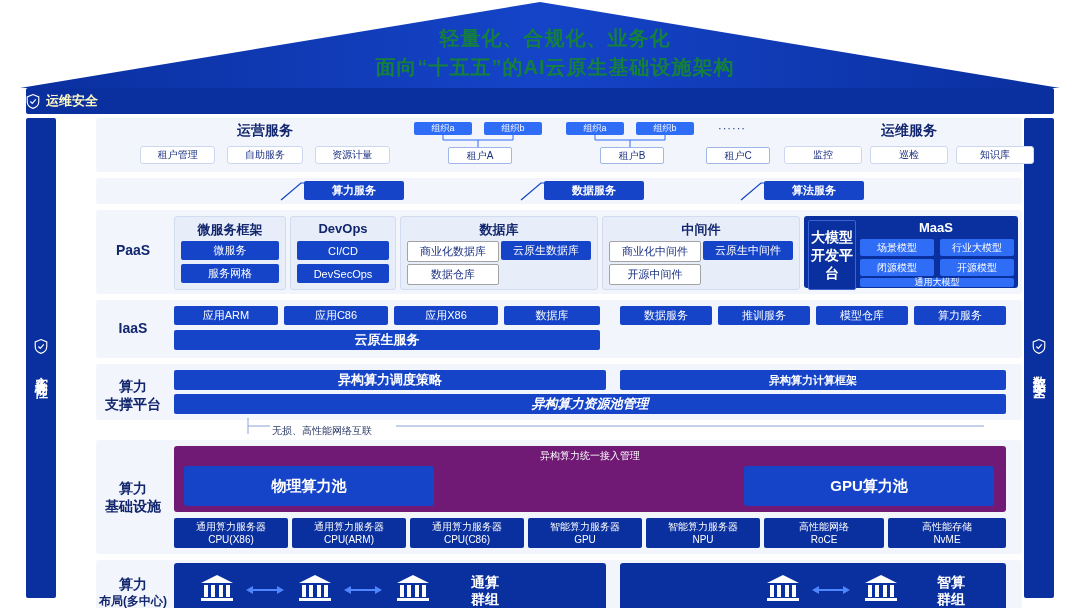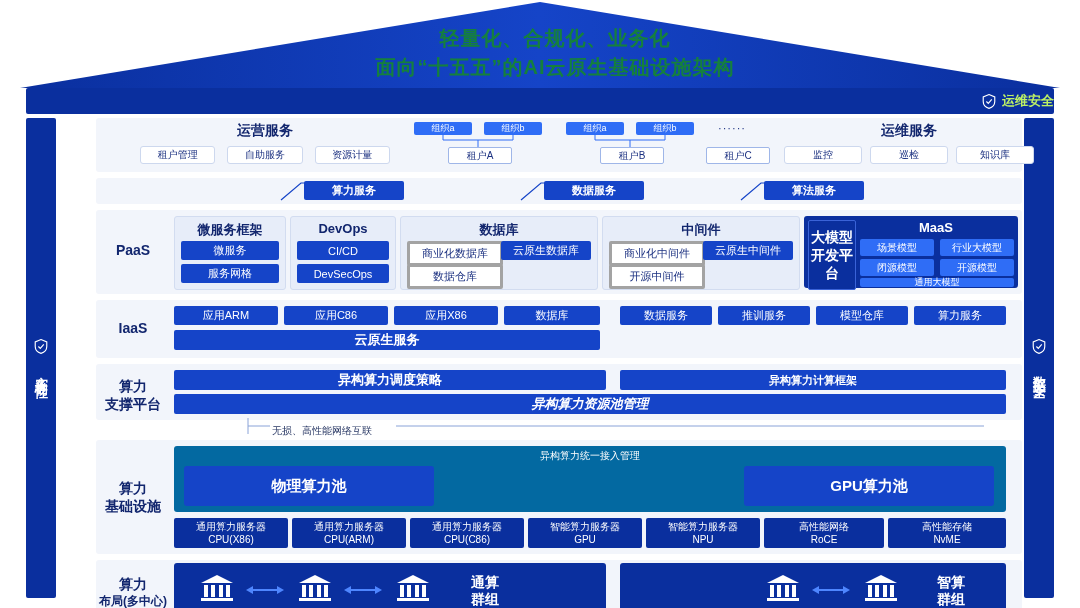--- a/index.html
+++ b/index.html
@@ -14,7 +14,7 @@
   .roof-text .l2{font-size:20px;letter-spacing:1px;}
 
   
-  .secbar{position:absolute;left:26px;top:88px;width:1028px;height:26px;background:#0a2f9e;border-radius:2px;display:flex;align-items:center;justify-content:flex-end;gap:6px;color:#bef264;font-size:13px;font-weight:bold;}
+  .secbar{position:absolute;left:26px;top:88px;width:1028px;height:26px;background:#0a2f9e;border-radius:2px;display:flex;align-items:center;justify-content:flex-start;gap:6px;color:#fef9c3;font-size:13px;font-weight:bold;}
   .shield{display:inline-block;width:14px;height:15px;}
 
   

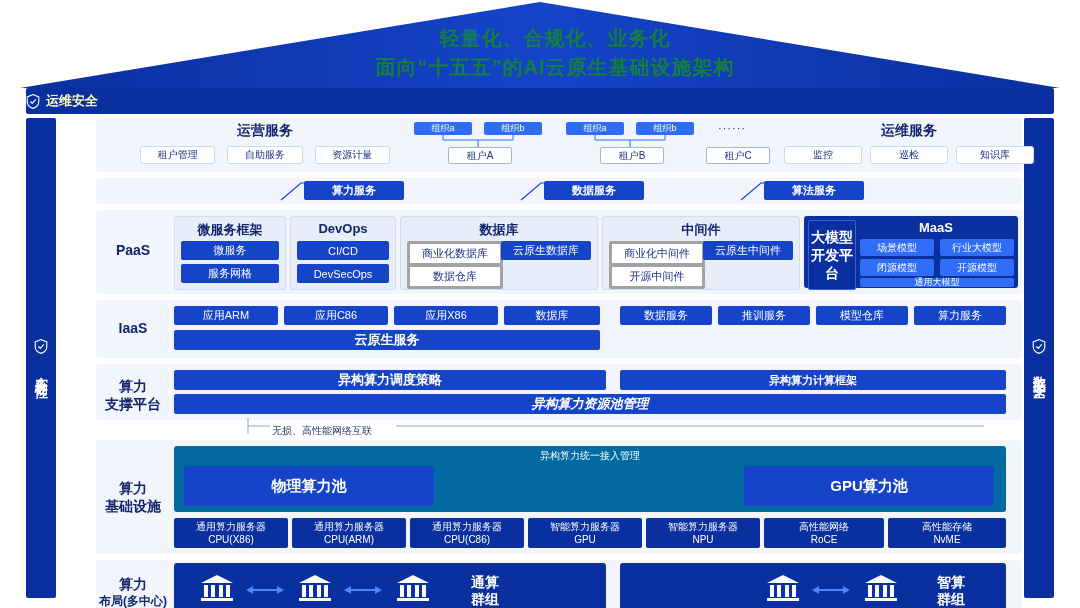--- a/index.html
+++ b/index.html
@@ -57,7 +57,7 @@
   .grp{position:absolute;background:#e7edf9;border:1px solid #d2dcf0;border-radius:3px;}
   .grp-head{font-size:13px;font-weight:bold;color:#12266e;text-align:center;padding-top:4px;}
   .bluebtn{background:#1544c8;color:#fff;font-size:11px;border-radius:2px;display:flex;align-items:center;justify-content:center;height:19px;}
-  .whitebtn{background:#fff;border:3px solid #a3a3a3;color:#1b3080;font-size:11px;border-radius:2px;display:flex;align-items:center;justify-content:center;height:19px;}
+  .whitebtn{background:#fff;border:1px solid #a3a3a3;color:#1b3080;font-size:11px;border-radius:2px;display:flex;align-items:center;justify-content:center;height:19px;}
 
   
   .maas{position:absolute;background:#0a2f9e;border-radius:3px;color:#fff;}

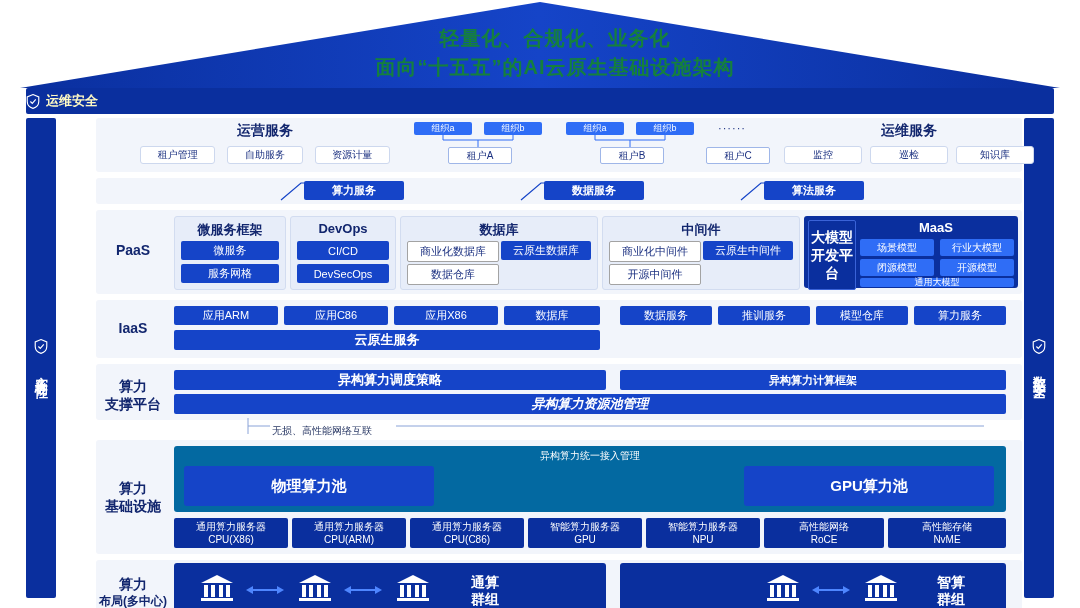--- a/index.html
+++ b/index.html
@@ -267,7 +267,7 @@
         <div>基础设施</div>
       </div>
 
-      <div style="position:absolute;left:78px;top:6px;width:832px;height:66px;background:#0369a1;border-radius:3px;">
+      <div style="position:absolute;left:78px;top:6px;width:832px;height:66px;background:#701a75;border-radius:3px;">
         <div style="position:absolute;left:6px;top:3px;width:820px;height:14px;color:#fff;font-size:10px;display:flex;align-items:center;justify-content:center;">异构算力统一接入管理</div>
         <div class="pool" style="left:10px;top:20px;width:250px;">物理算力池</div>
         <div class="pool" style="left:570px;top:20px;width:250px;">GPU算力池</div>

